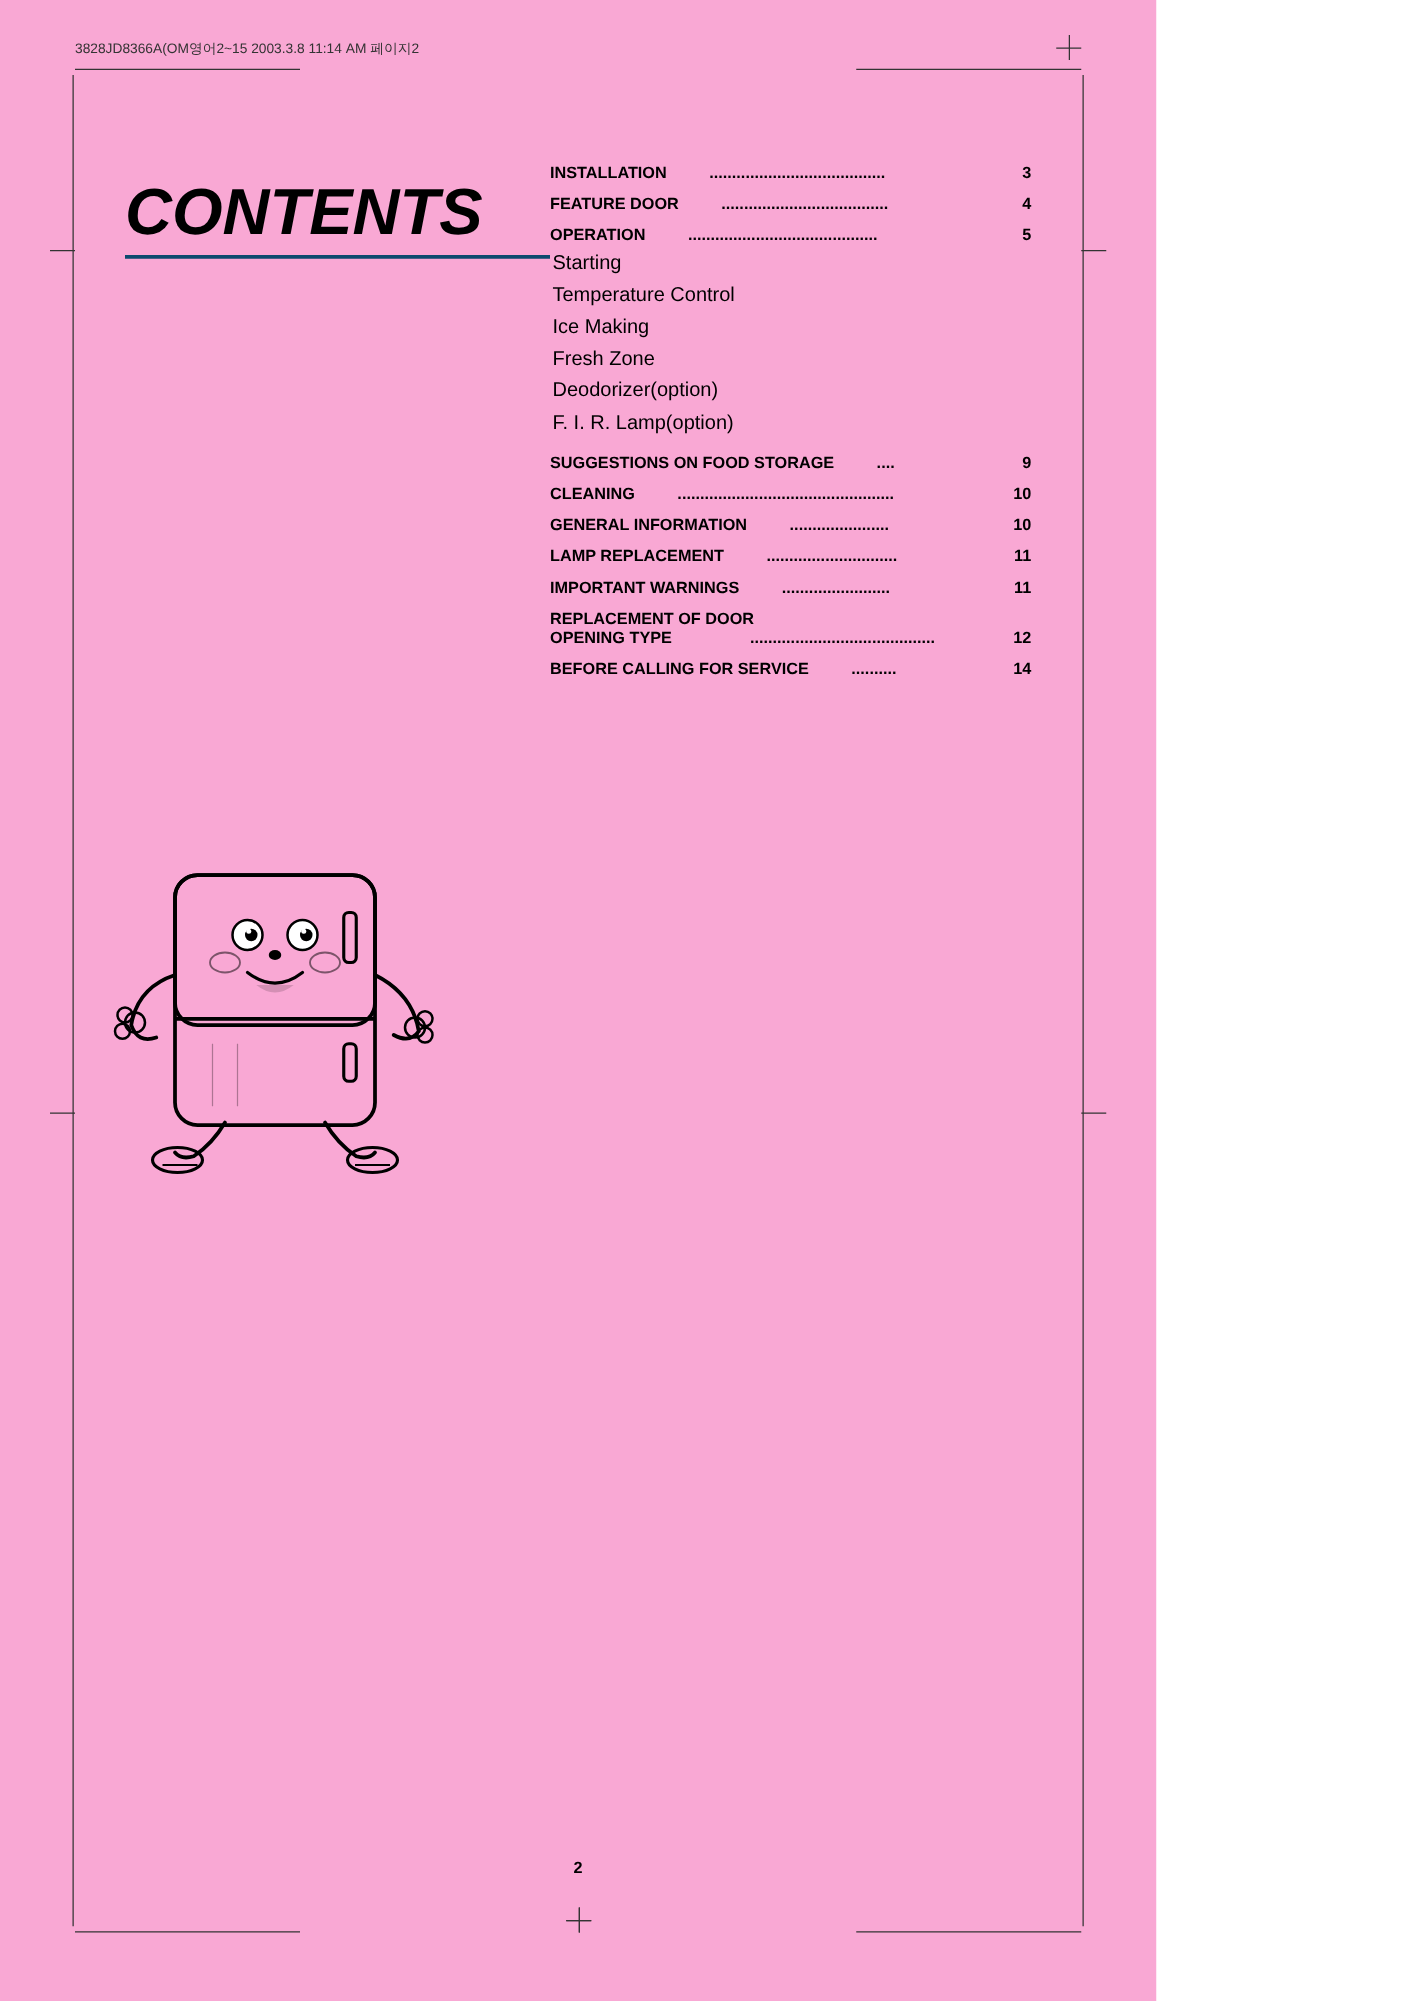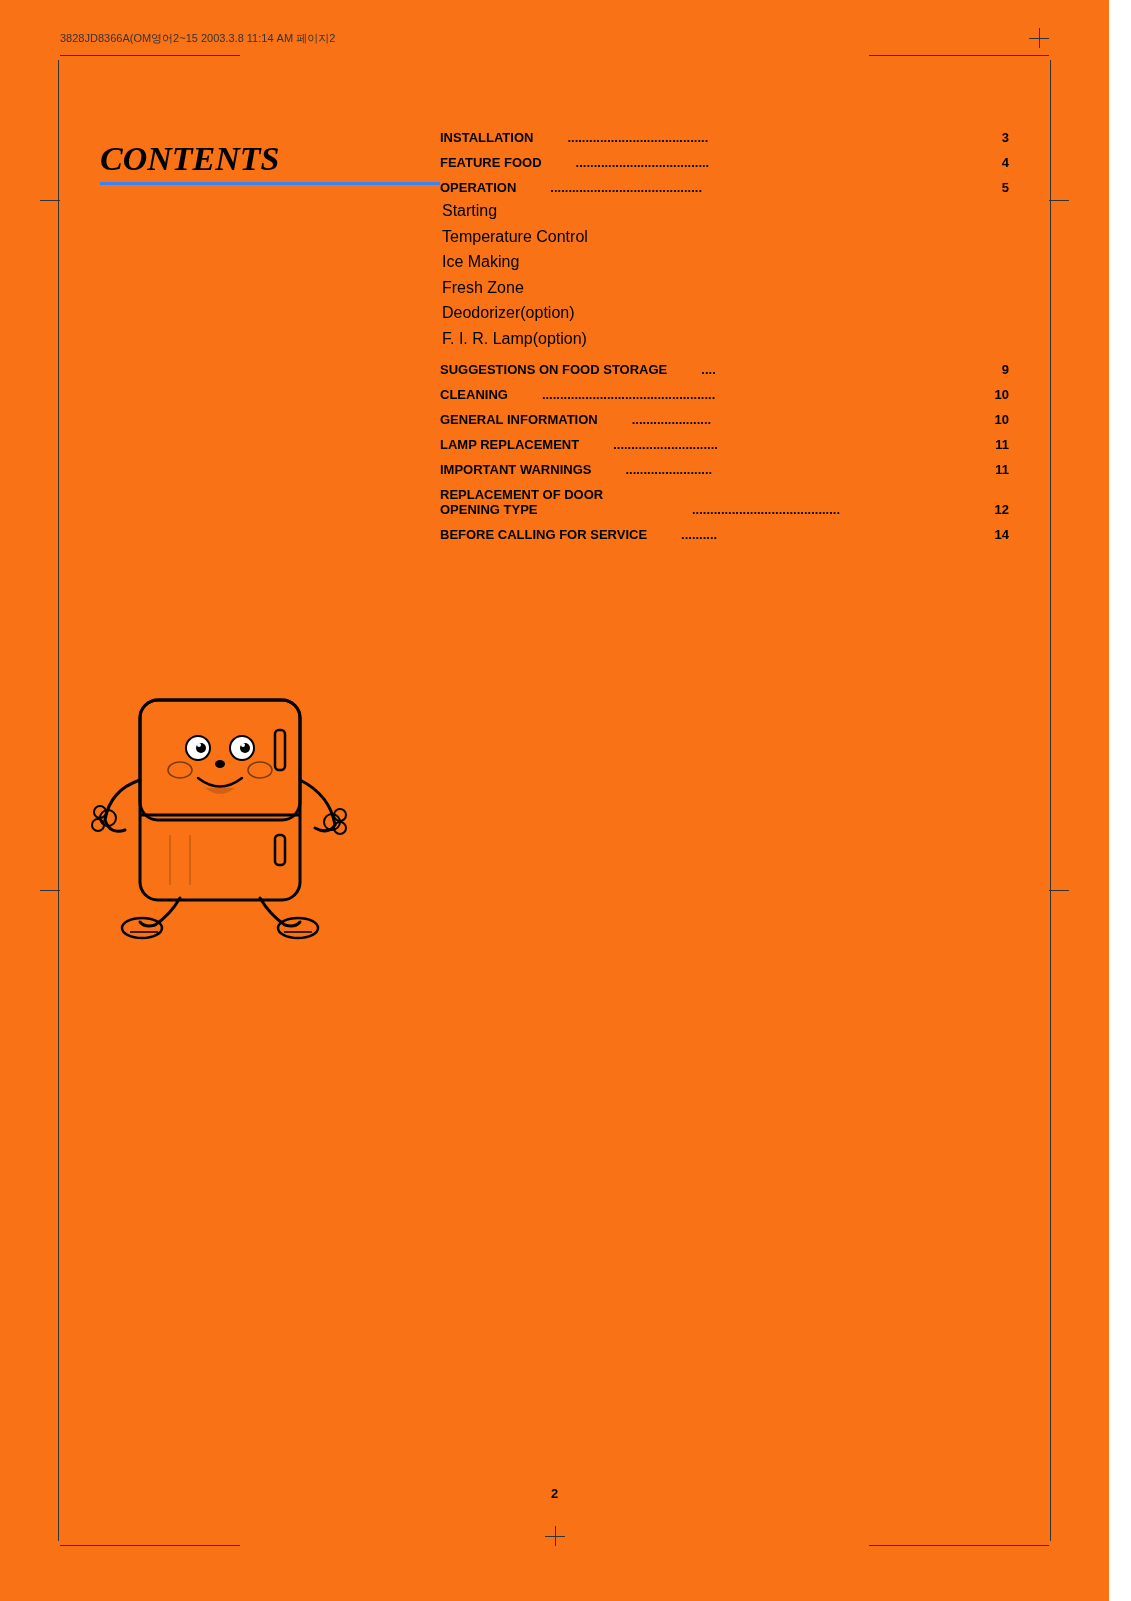--- a/index.html
+++ b/index.html
@@ -18,10 +18,10 @@
     }
 
     .page-container {
-      width: 1109px;
+      width: 925px;
       height: 1601px;
       position: relative;
-      background: #f97316;
+      background: #f9a8d4;
     }
 
     

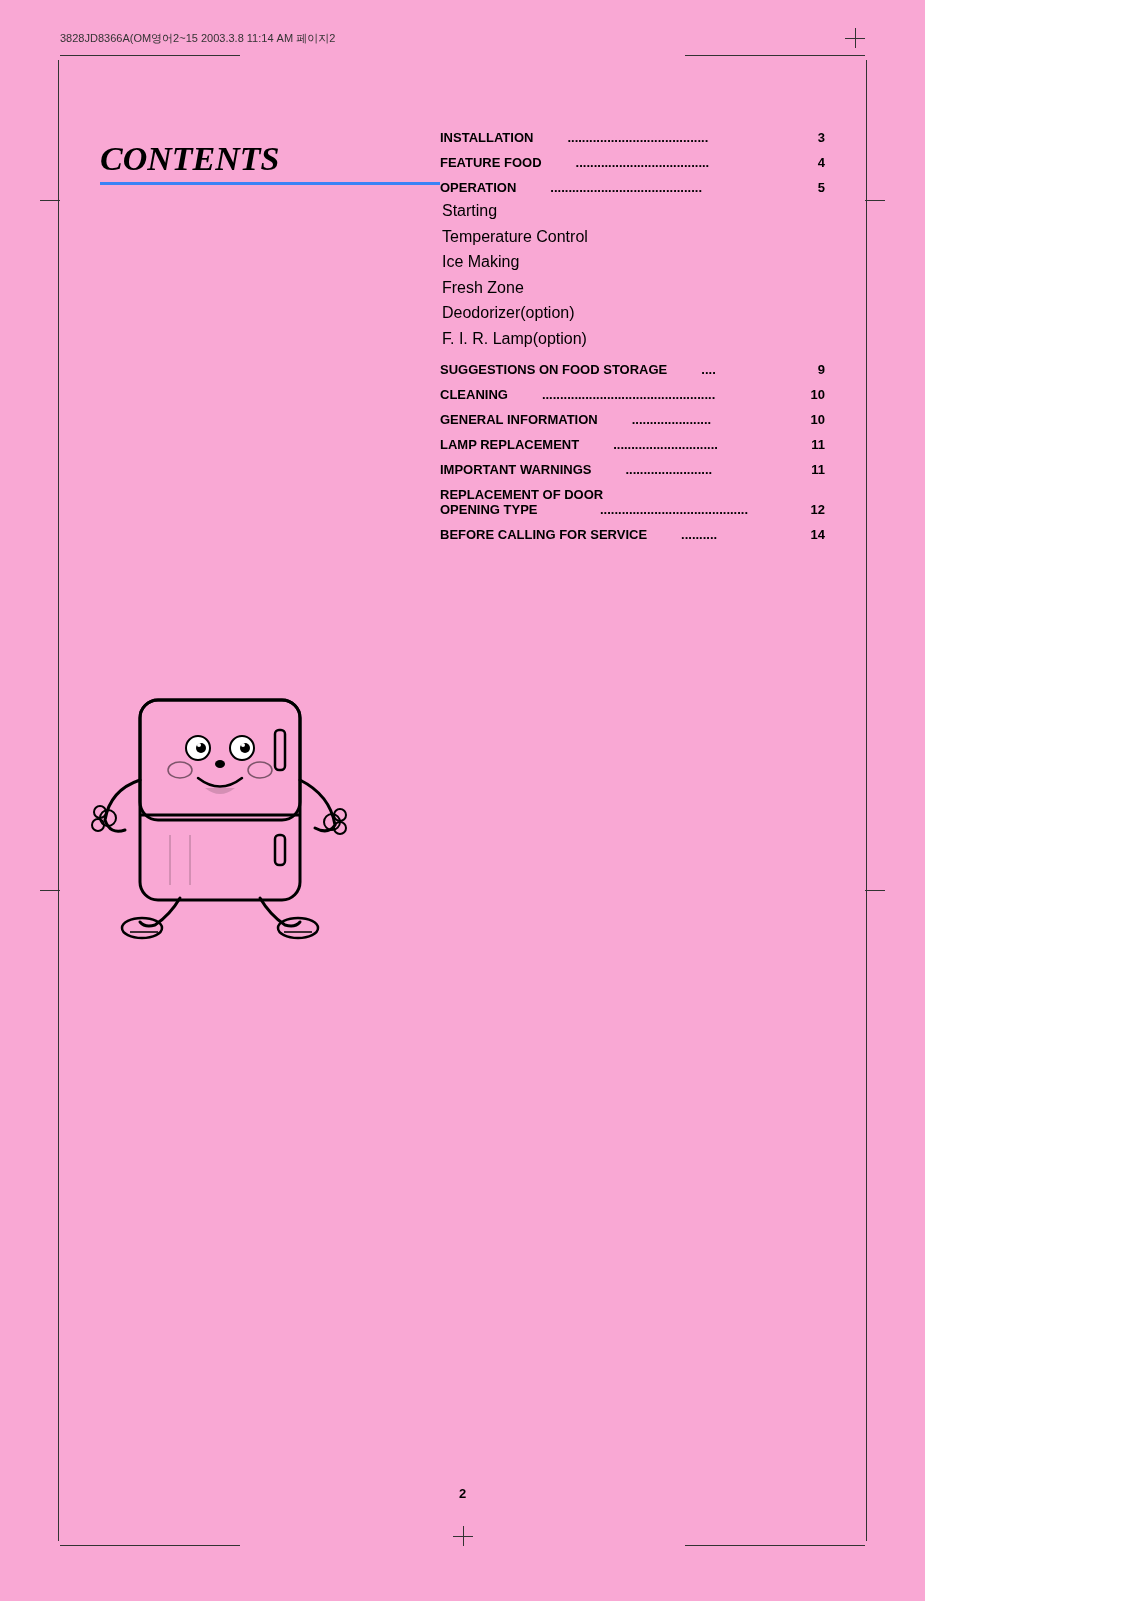--- a/index.html
+++ b/index.html
@@ -102,12 +102,12 @@
       position: absolute;
       top: 140px;
       left: 100px;
-      font-size: 34px;
+      font-size: 52px;
       font-weight: bold;
       font-style: italic;
-      font-family: Liberation Serif, serif;
+      font-family: Liberation Sans, sans-serif;
       color: #000;
-      border-bottom: 3px solid #3b82f6;
+      border-bottom: 3px solid #0c4a6e;
       padding-bottom: 4px;
       width: 340px;
     }

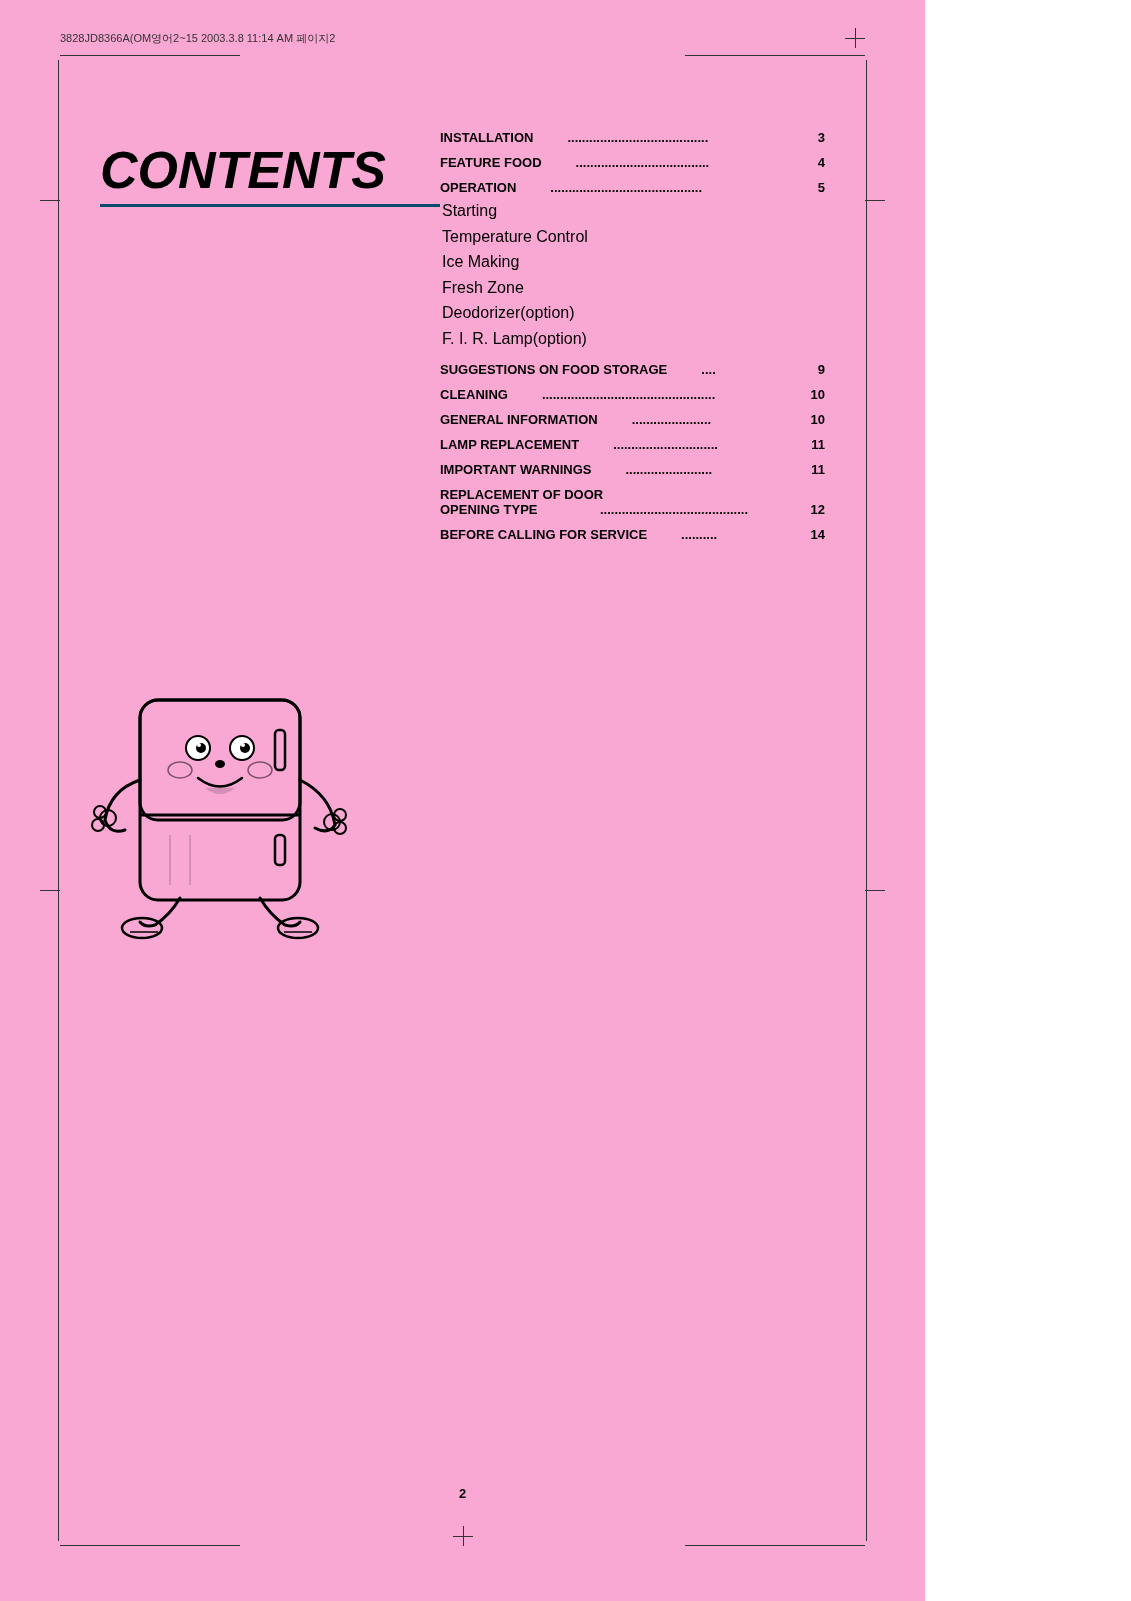--- a/index.html
+++ b/index.html
@@ -284,7 +284,7 @@
 
     <div class="toc-entry">
       <div class="toc-main">
-        <span class="toc-main-text">FEATURE FOOD</span>
+        <span class="toc-main-text">FEATURE DOOR</span>
         <span class="toc-dots"> ..................................... </span>
         <span class="toc-page">4</span>
       </div>

